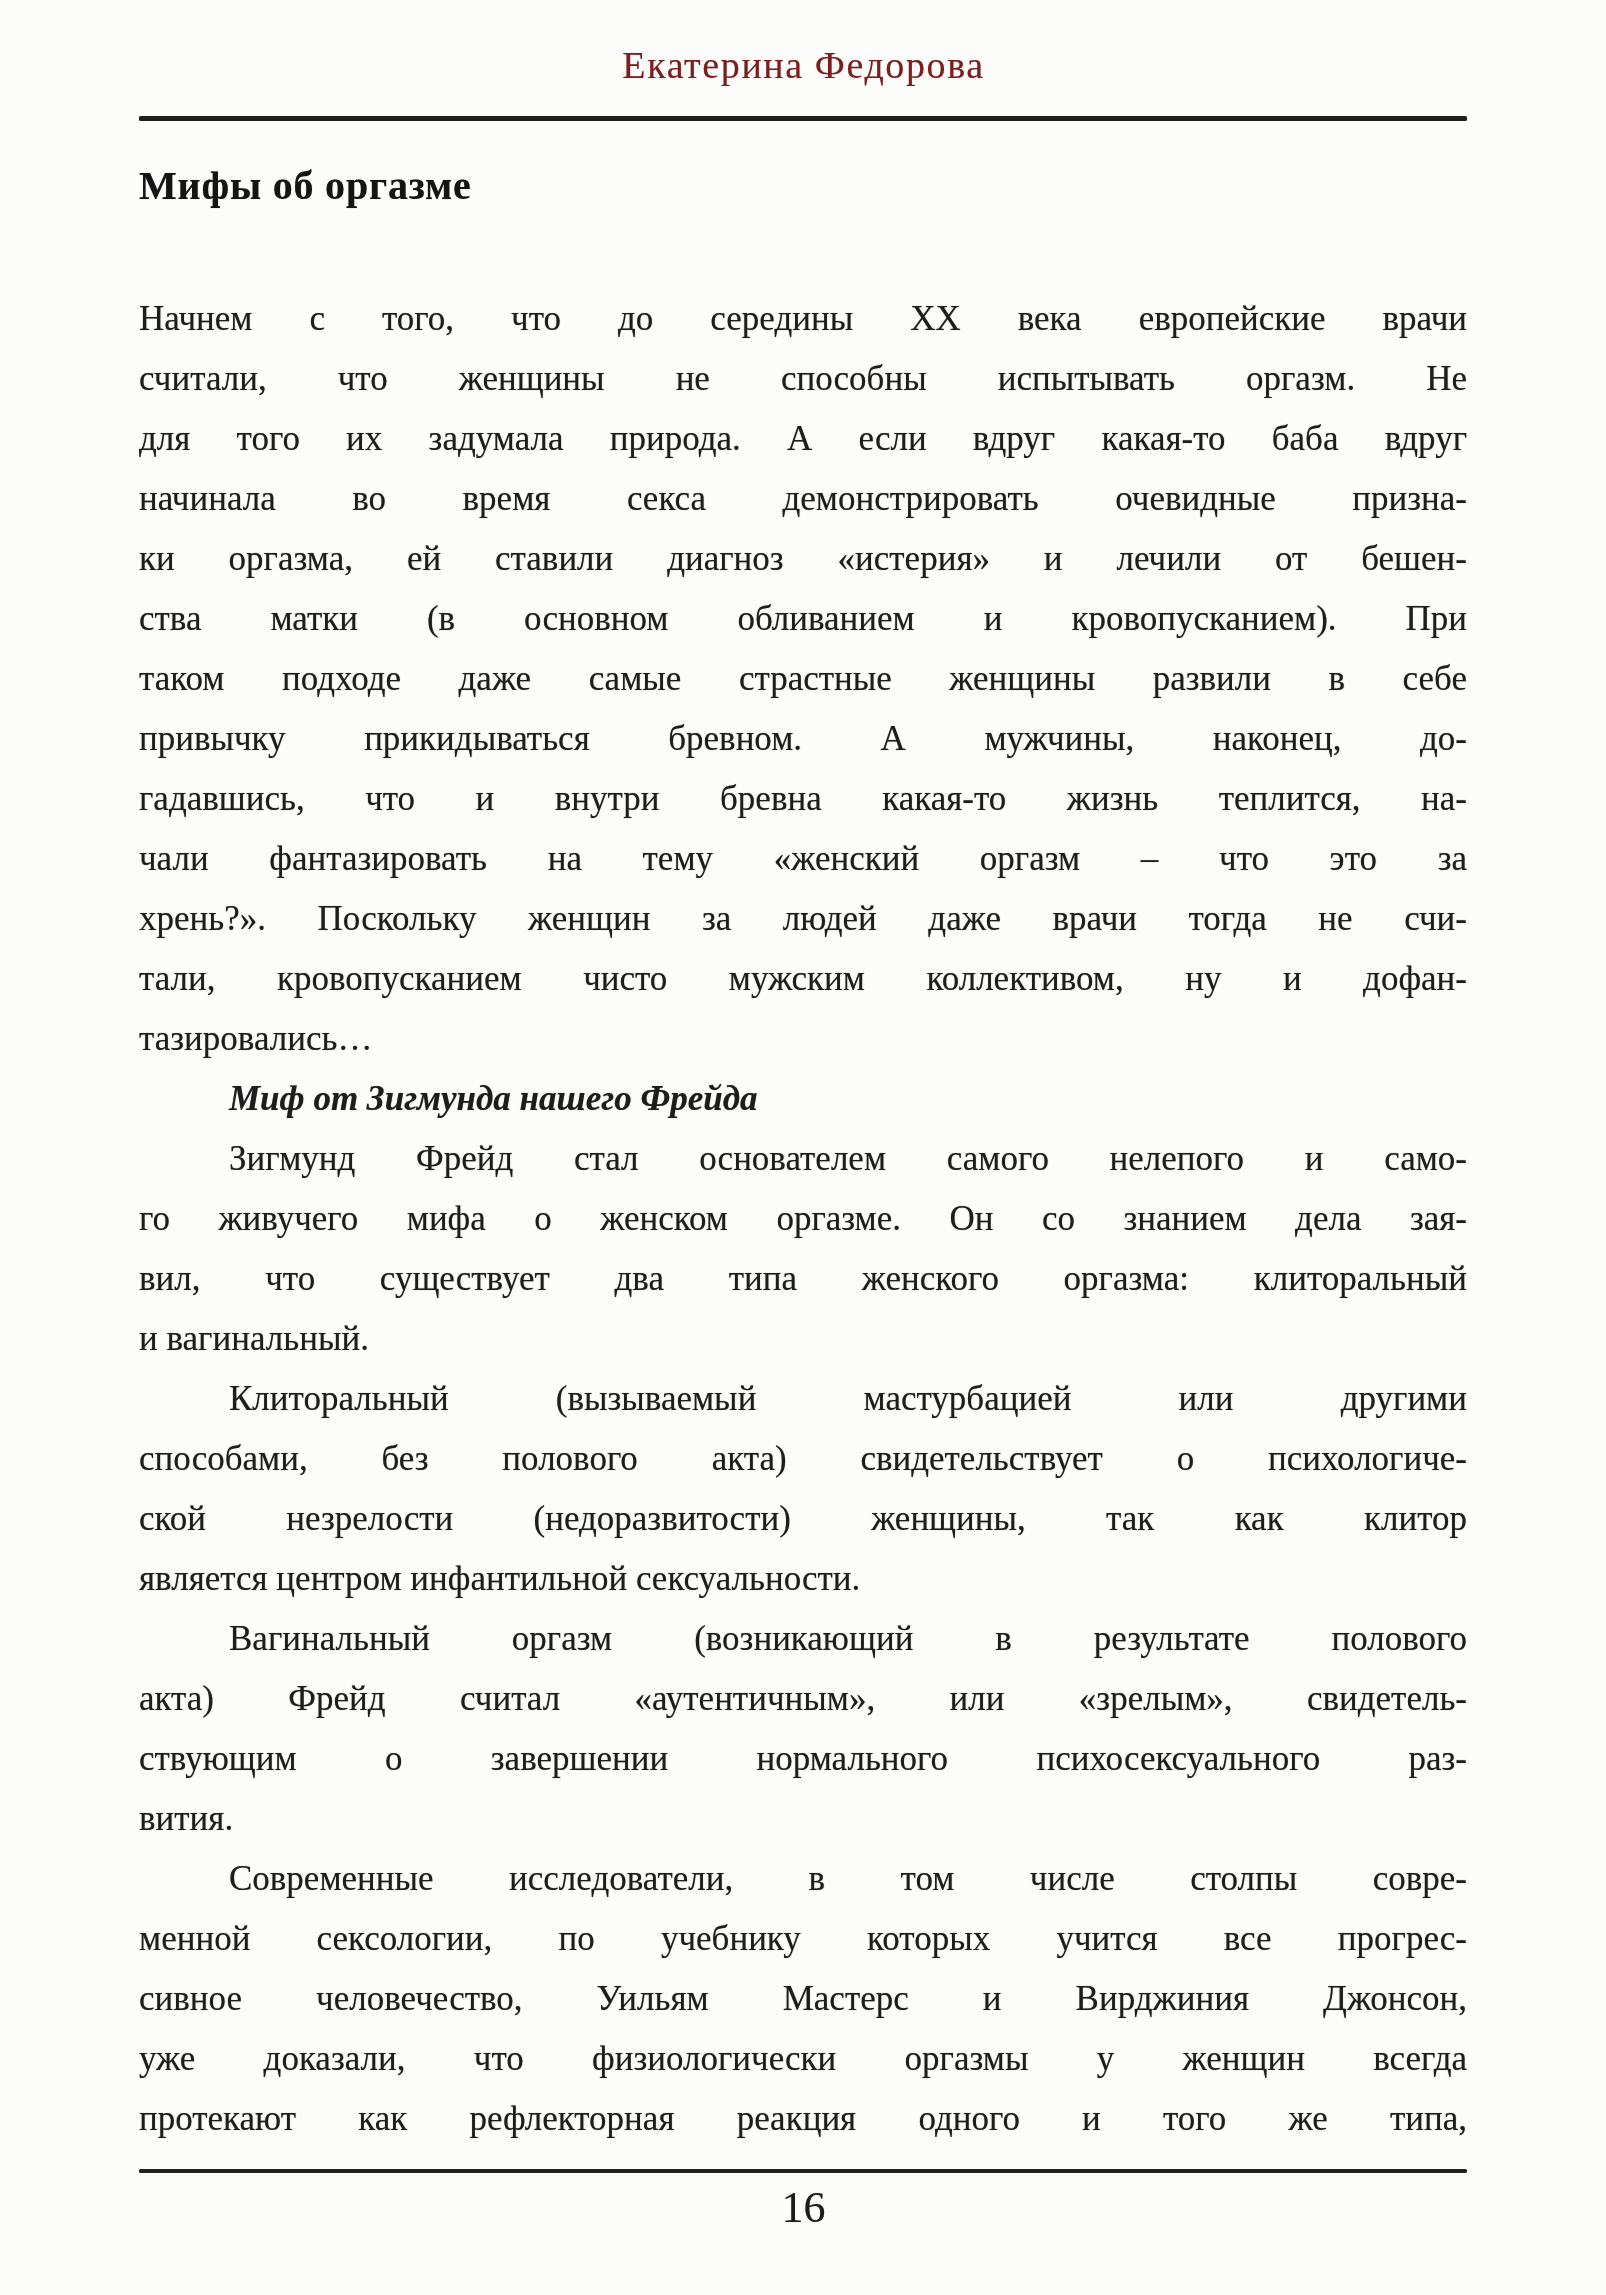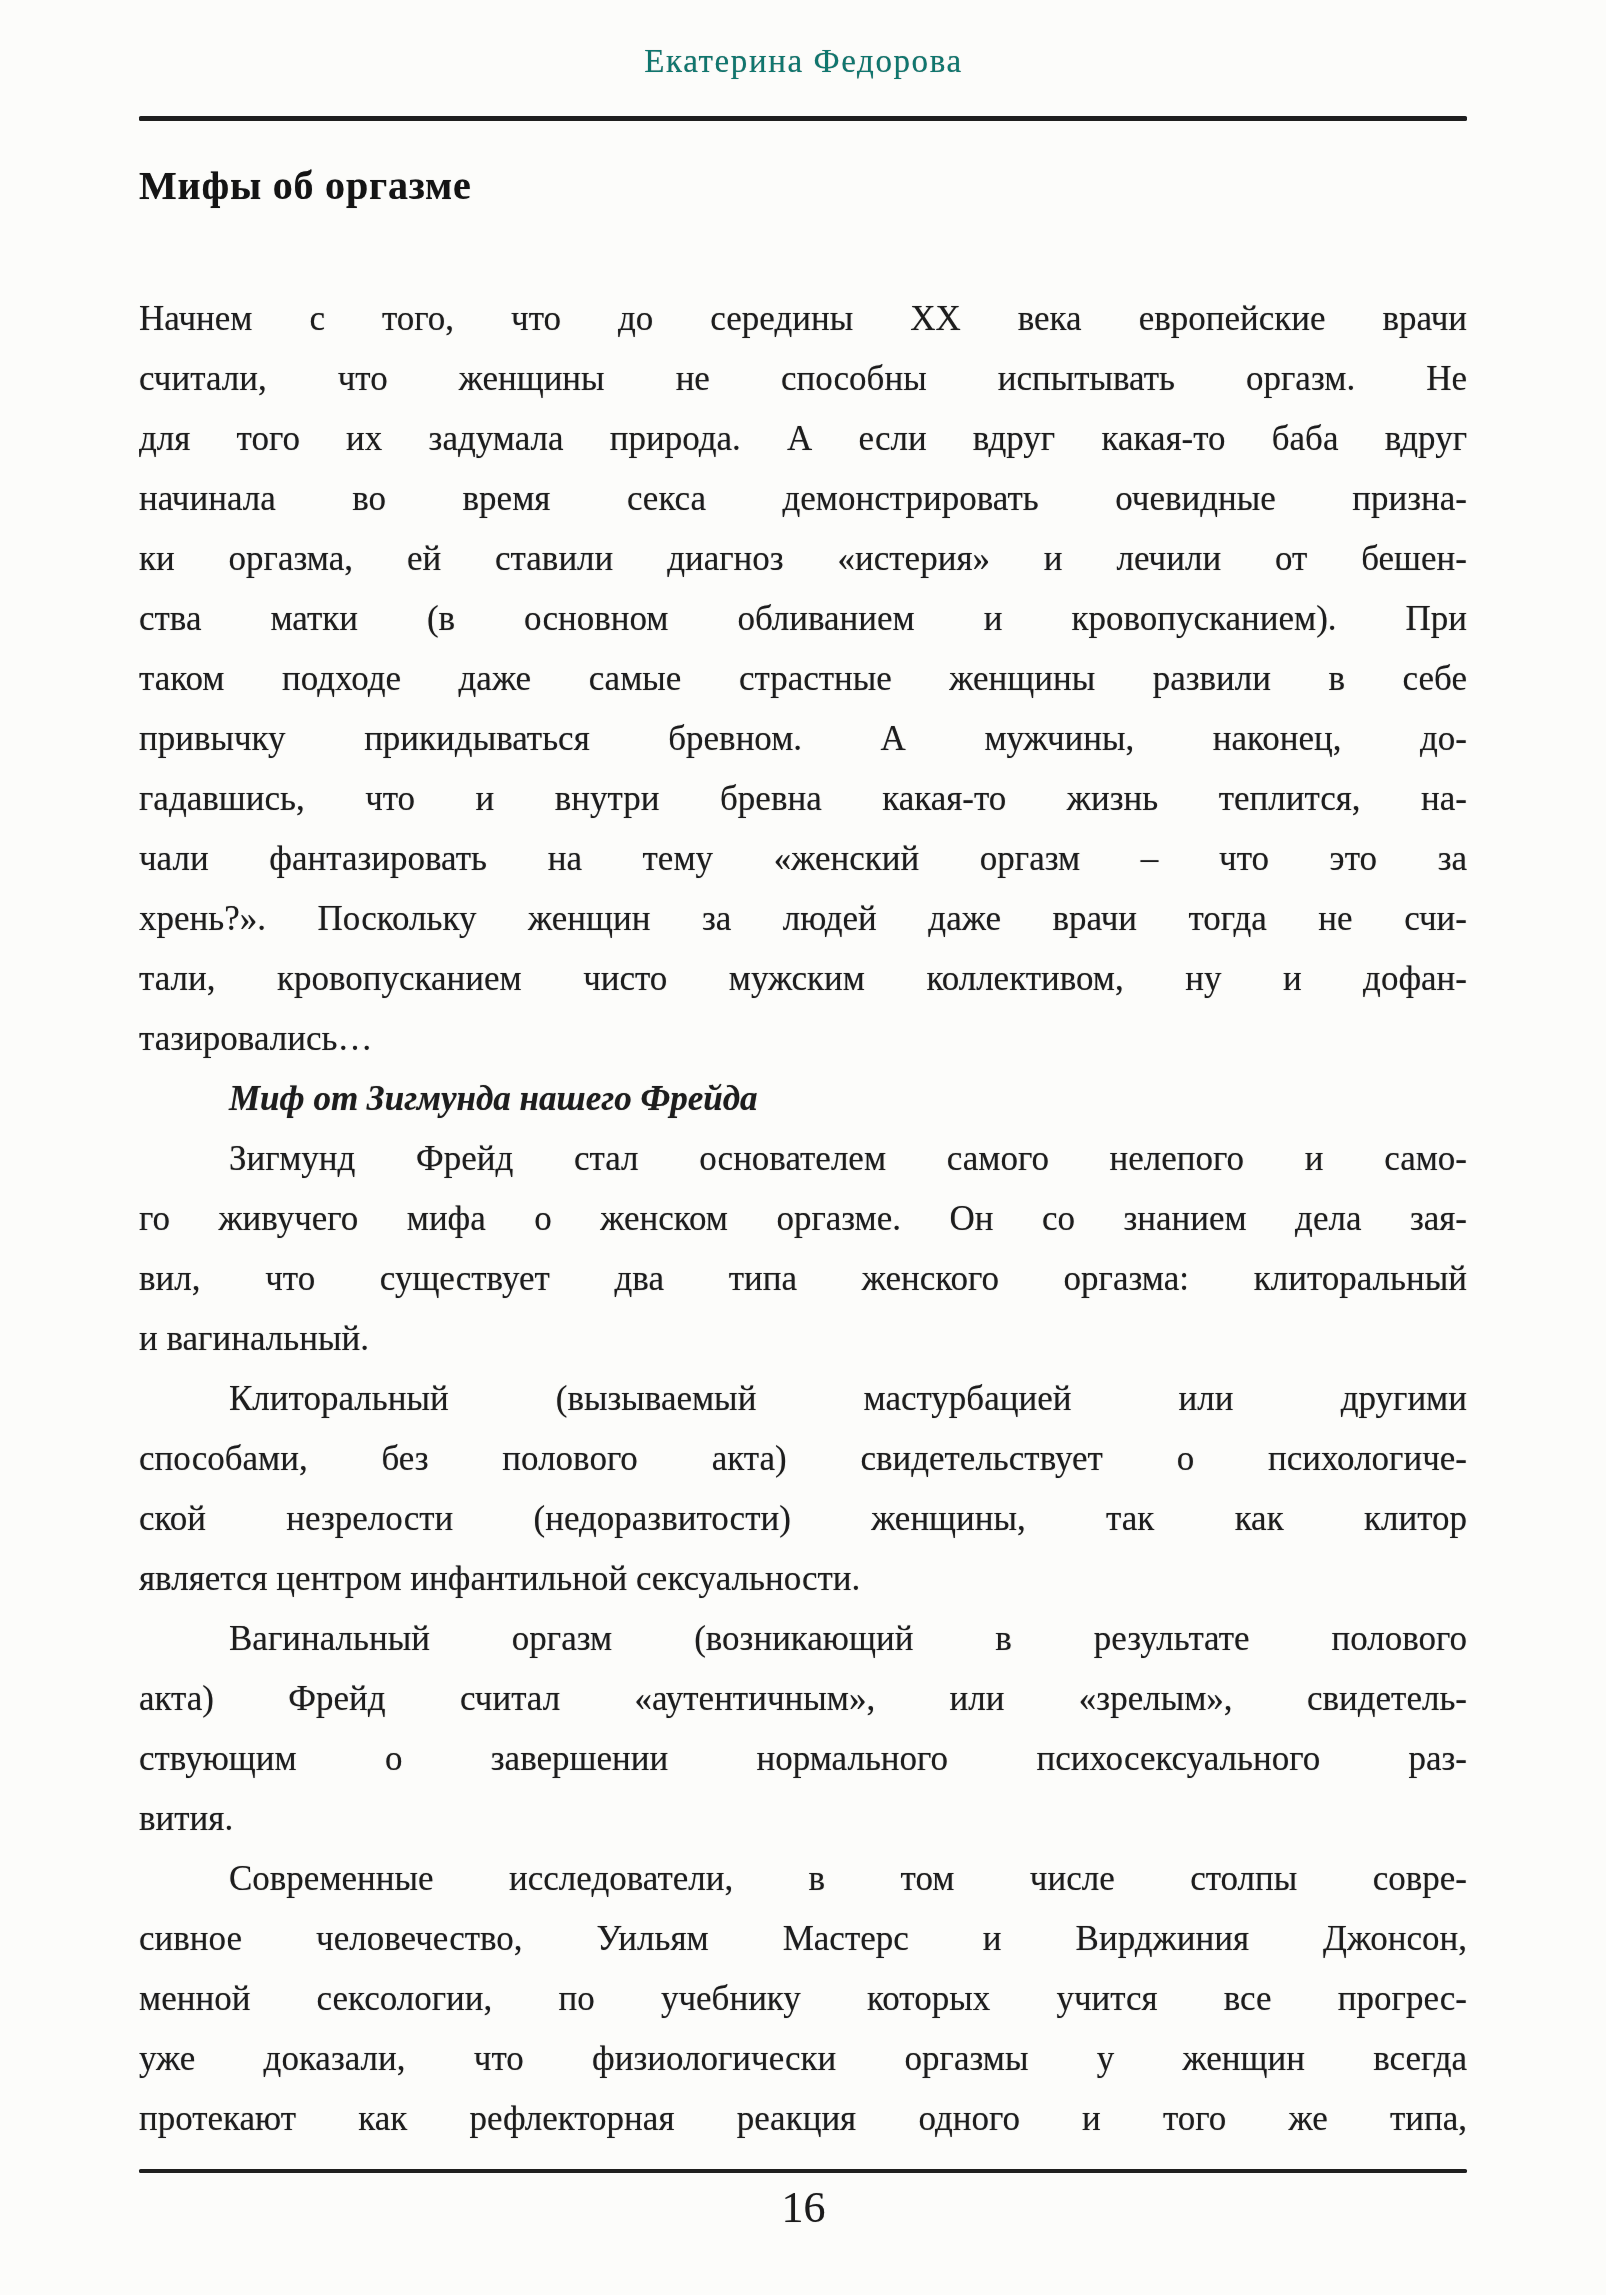--- a/index.html
+++ b/index.html
@@ -30,9 +30,9 @@
     left: 0;
     width: 100%;
     text-align: center;
-    font-size: 33px;
+    font-size: 38px;
     letter-spacing: 1.6px;
-    color: #0f766e;
+    color: #7f1d1d;
     text-shadow: 0 0 0.8px rgba(30,30,30,.45);
   }
   .rule {

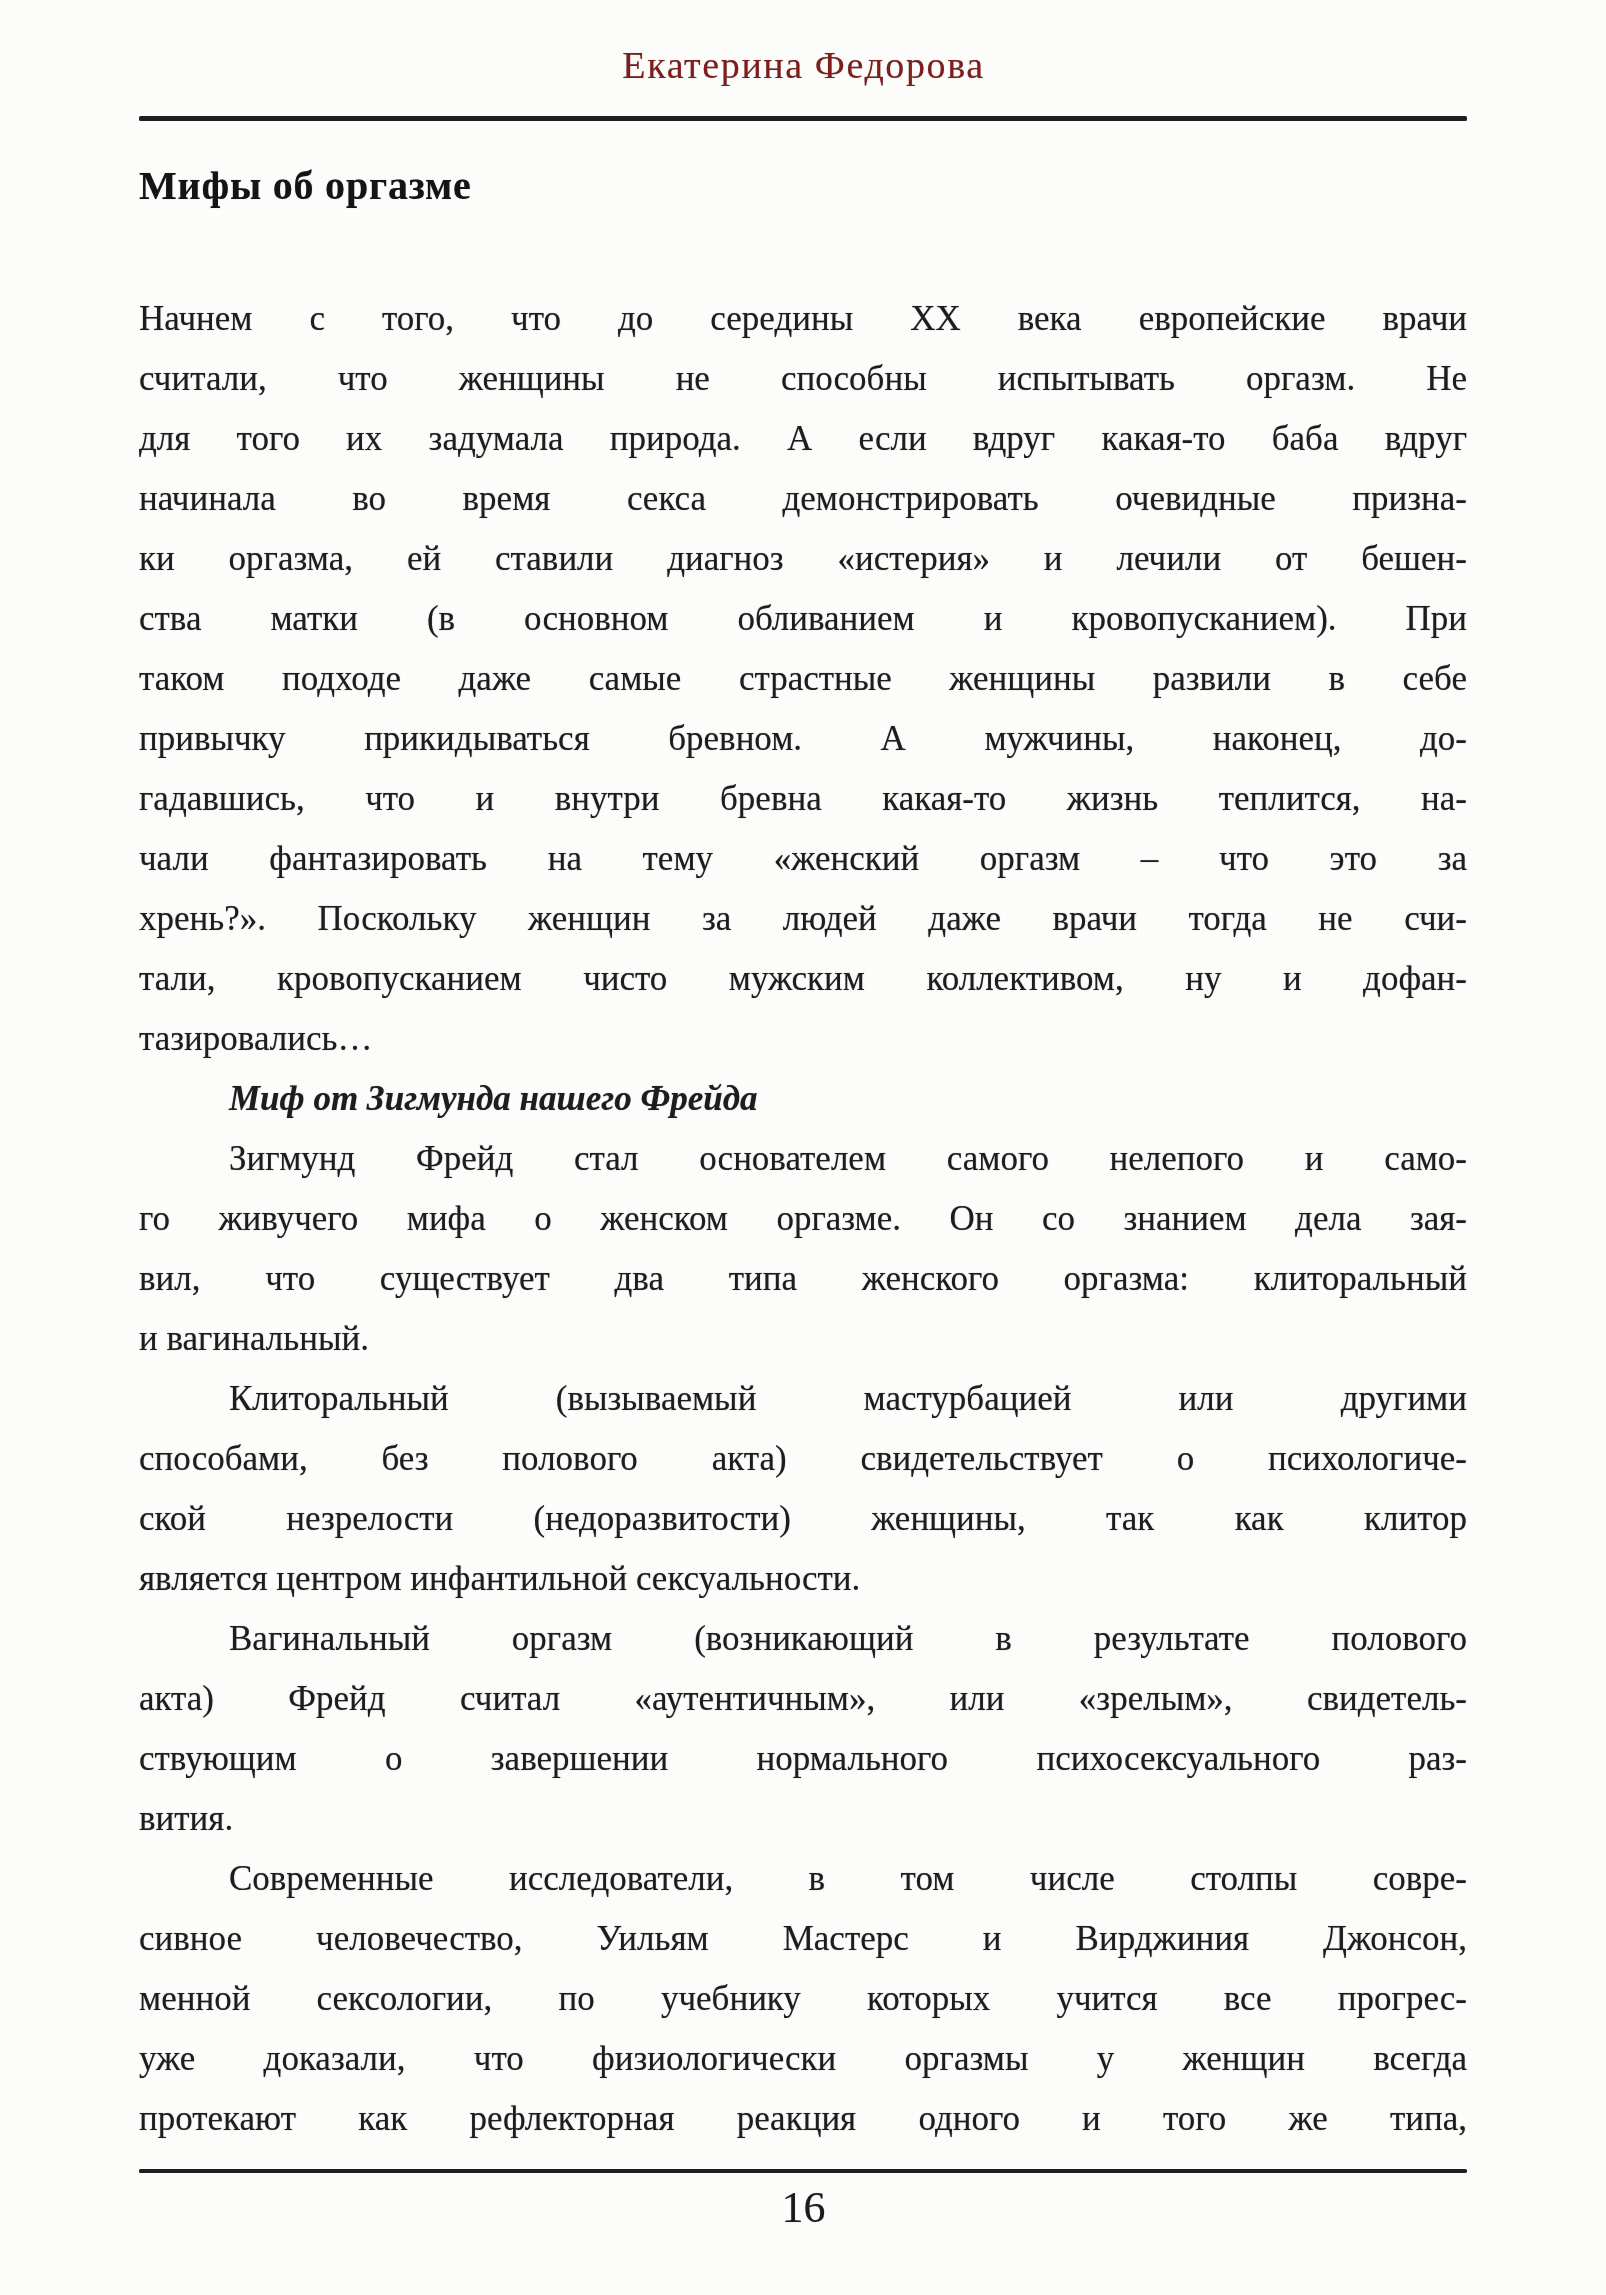--- a/index.html
+++ b/index.html
@@ -130,8 +130,8 @@
       <div class="line just">ствующим о завершении нормального психосексуального раз-</div>
       <div class="line">вития.</div>
       <div class="line just indent">Современные исследователи, в том числе столпы совре-</div>
+      <div class="line just">менной сексологии, по учебнику которых учится все прогрес-</div>
       <div class="line just">сивное человечество, Уильям Мастерс и Вирджиния Джонсон,</div>
-      <div class="line just">менной сексологии, по учебнику которых учится все прогрес-</div>
       <div class="line just">уже доказали, что физиологически оргазмы у женщин всегда</div>
       <div class="line just">протекают как рефлекторная реакция одного и того же типа,</div>
     </div>

